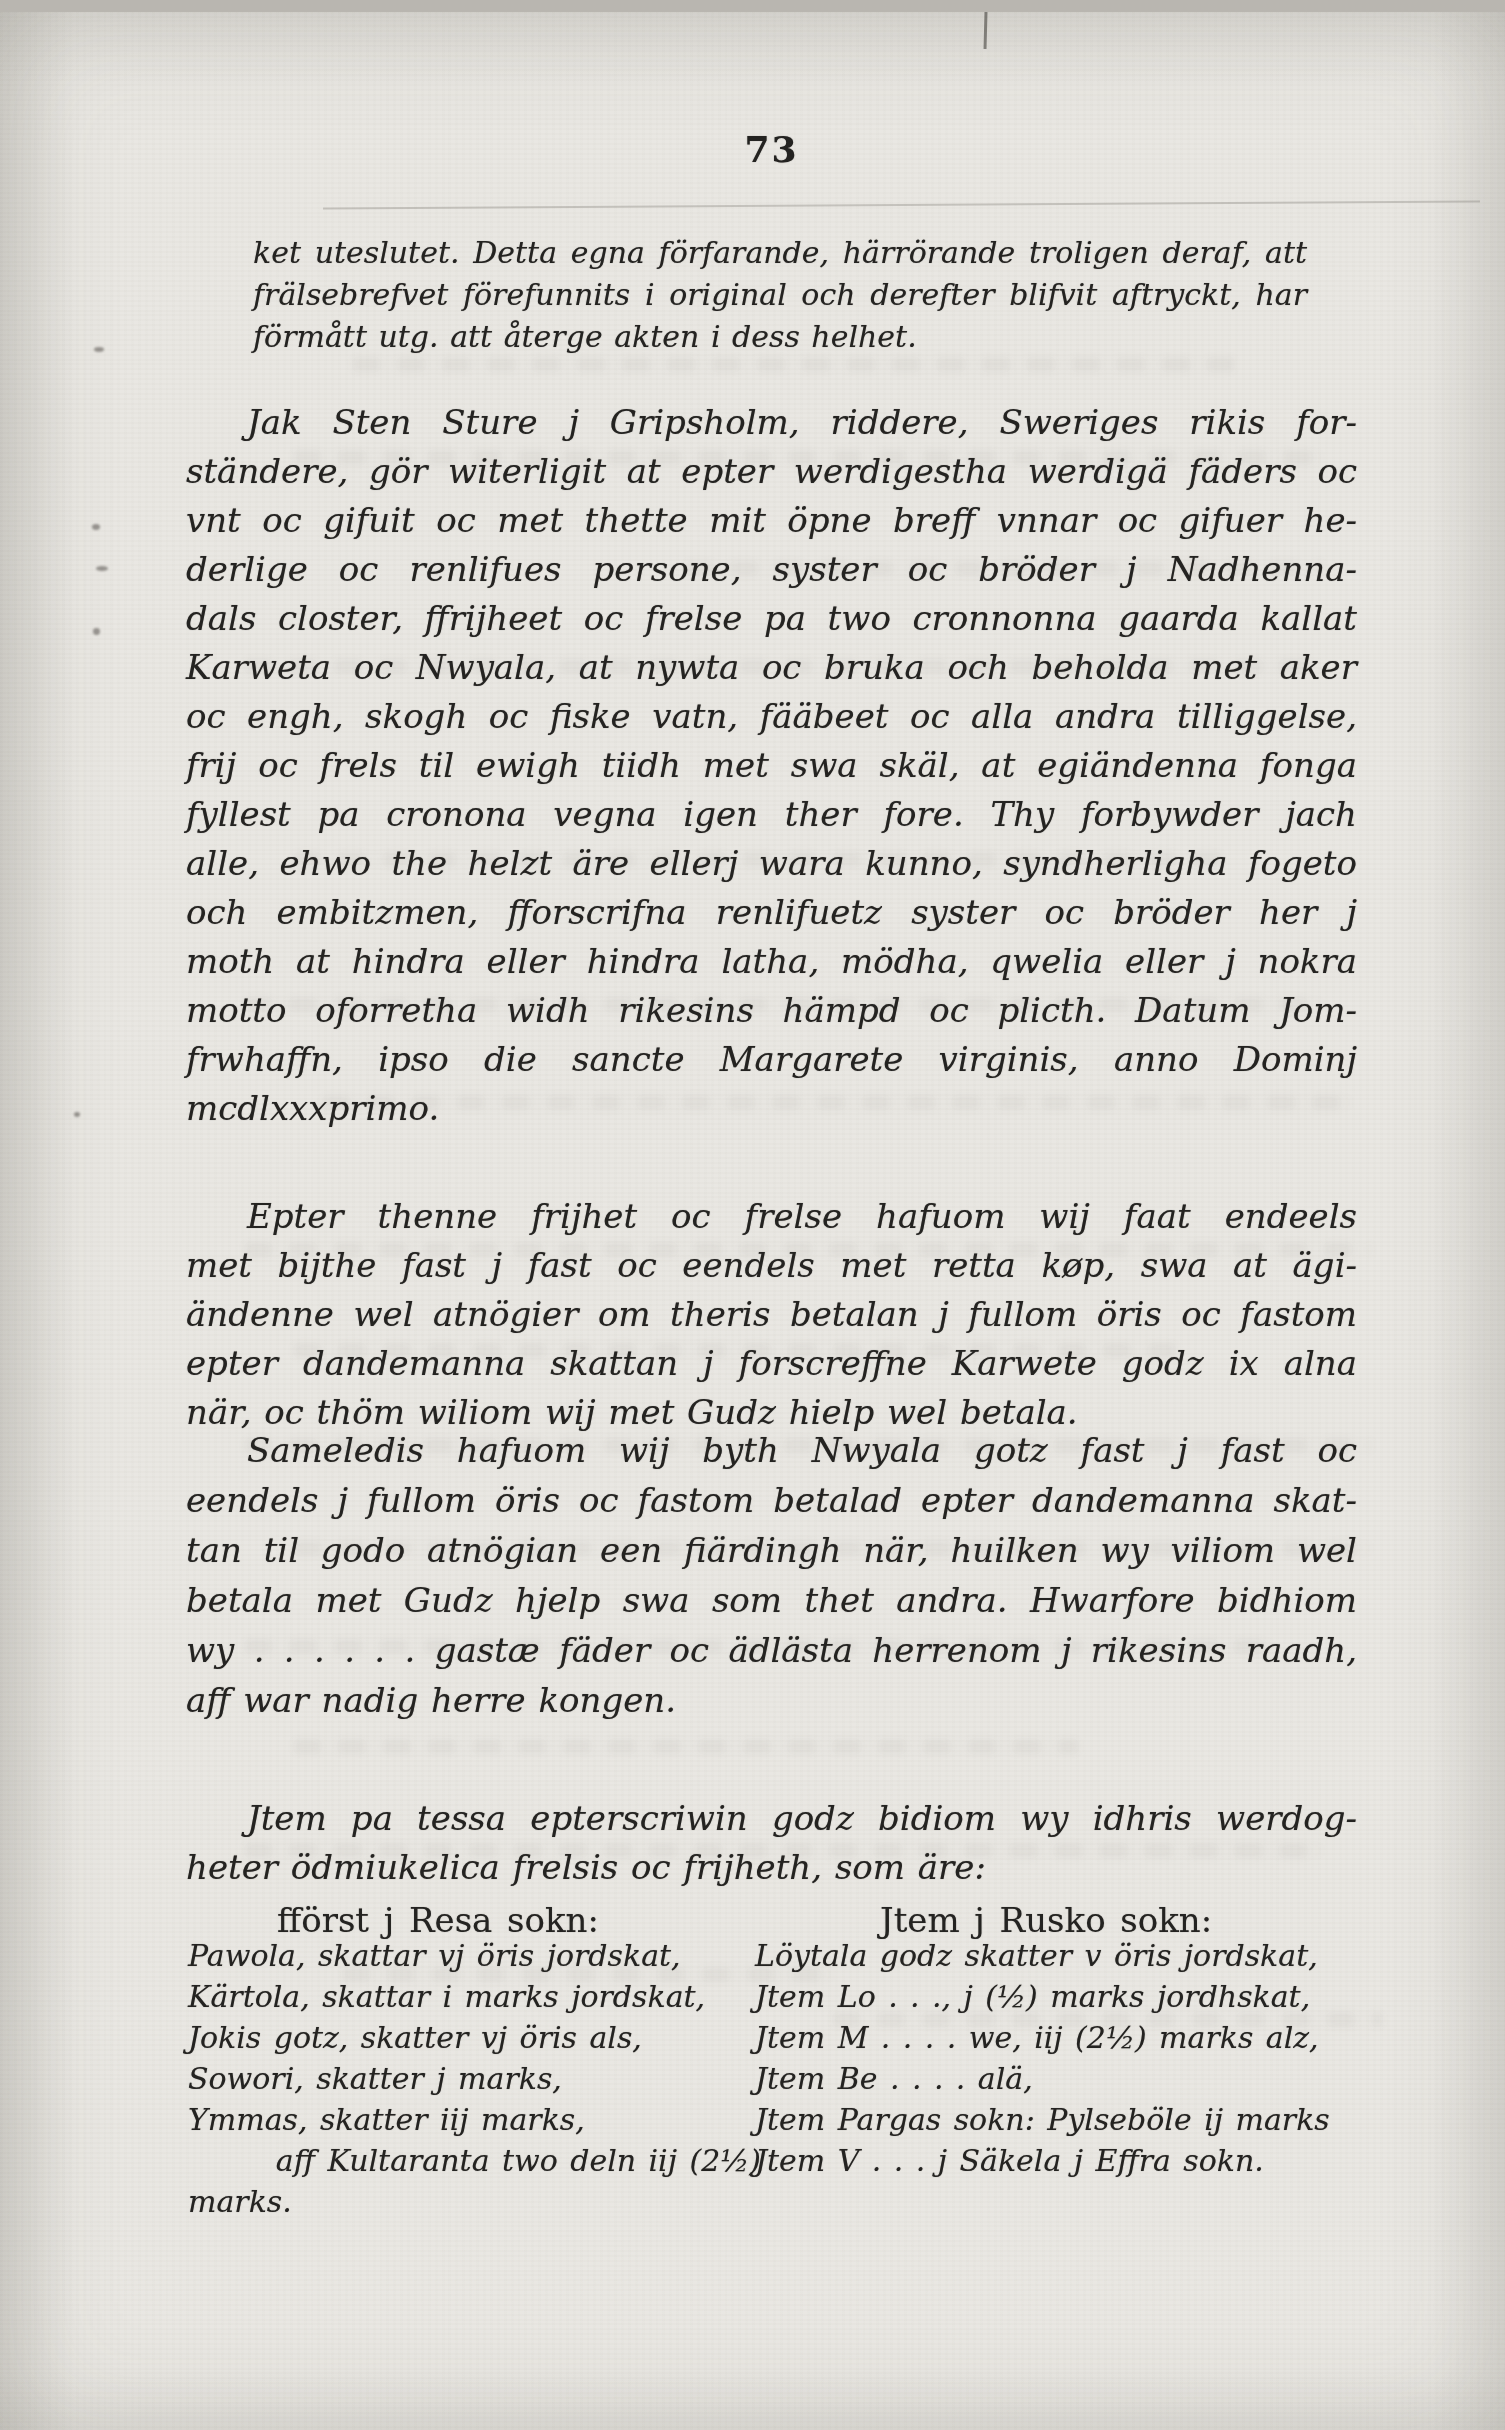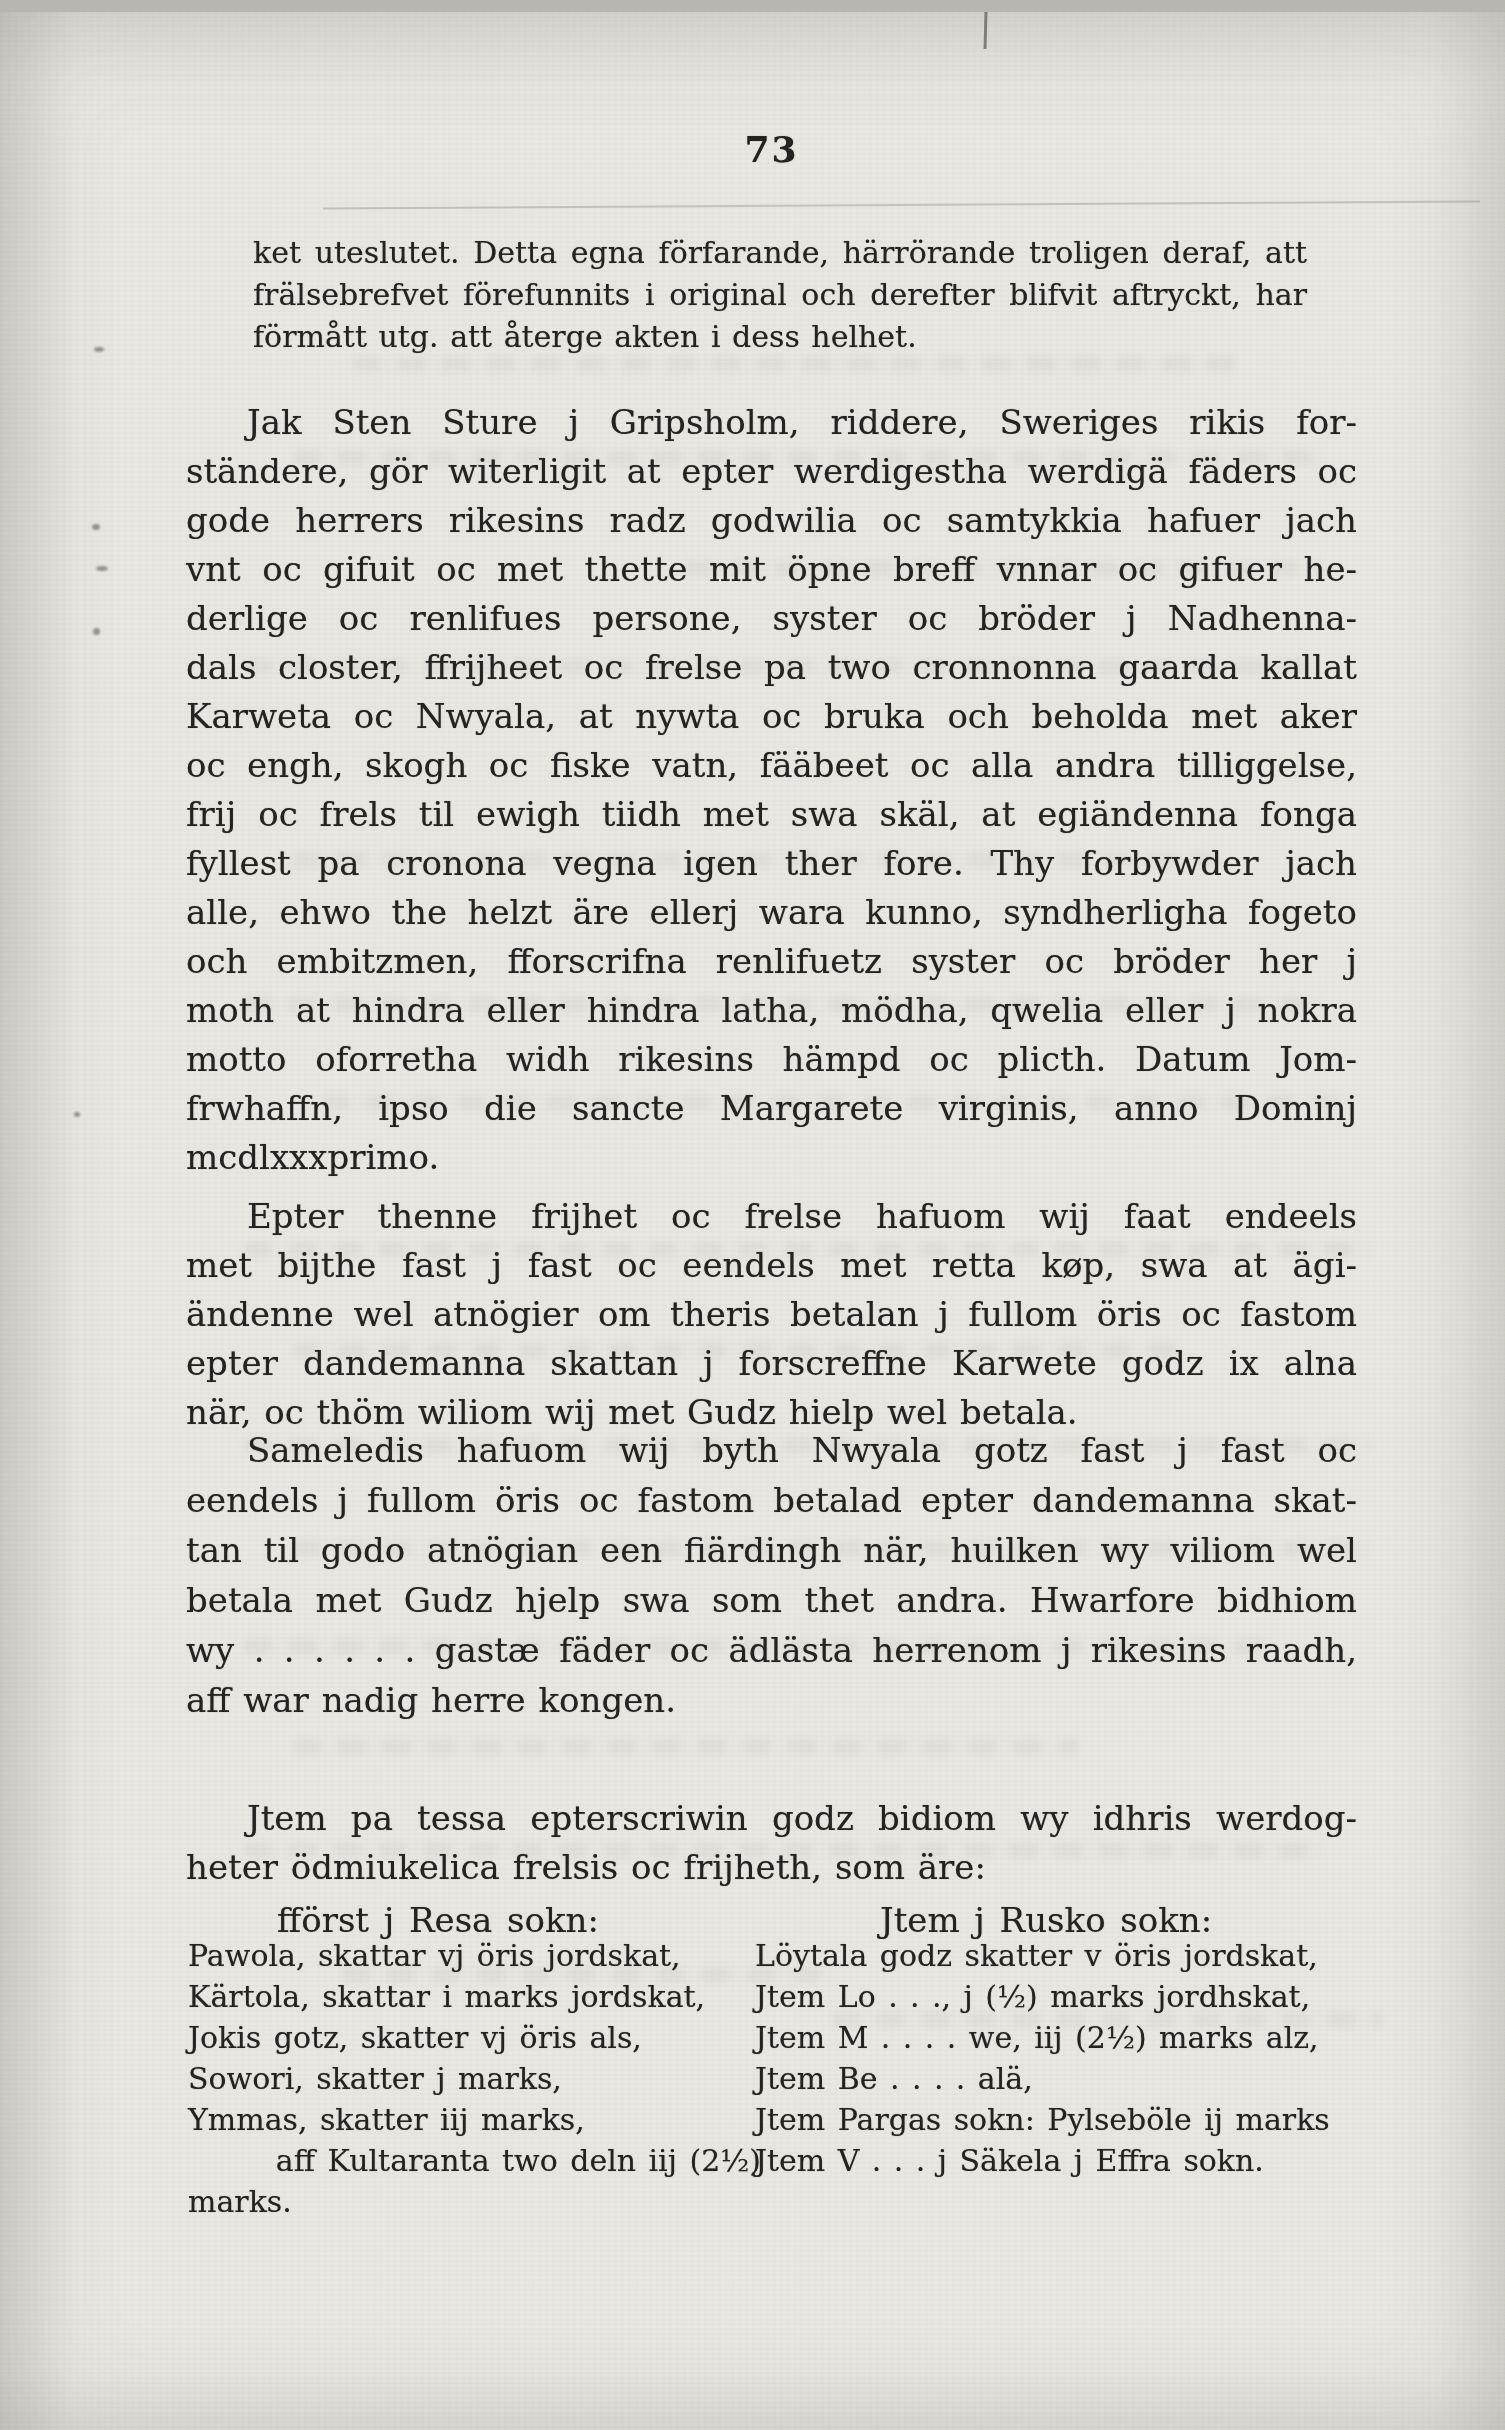--- a/index.html
+++ b/index.html
@@ -27,6 +27,7 @@
     position: absolute;
     word-spacing: 2px;
     text-shadow: 0 0 1px rgba(40,38,34,0.45);
+    font-style: italic;
   }
   .line { display: block; }
   .just {

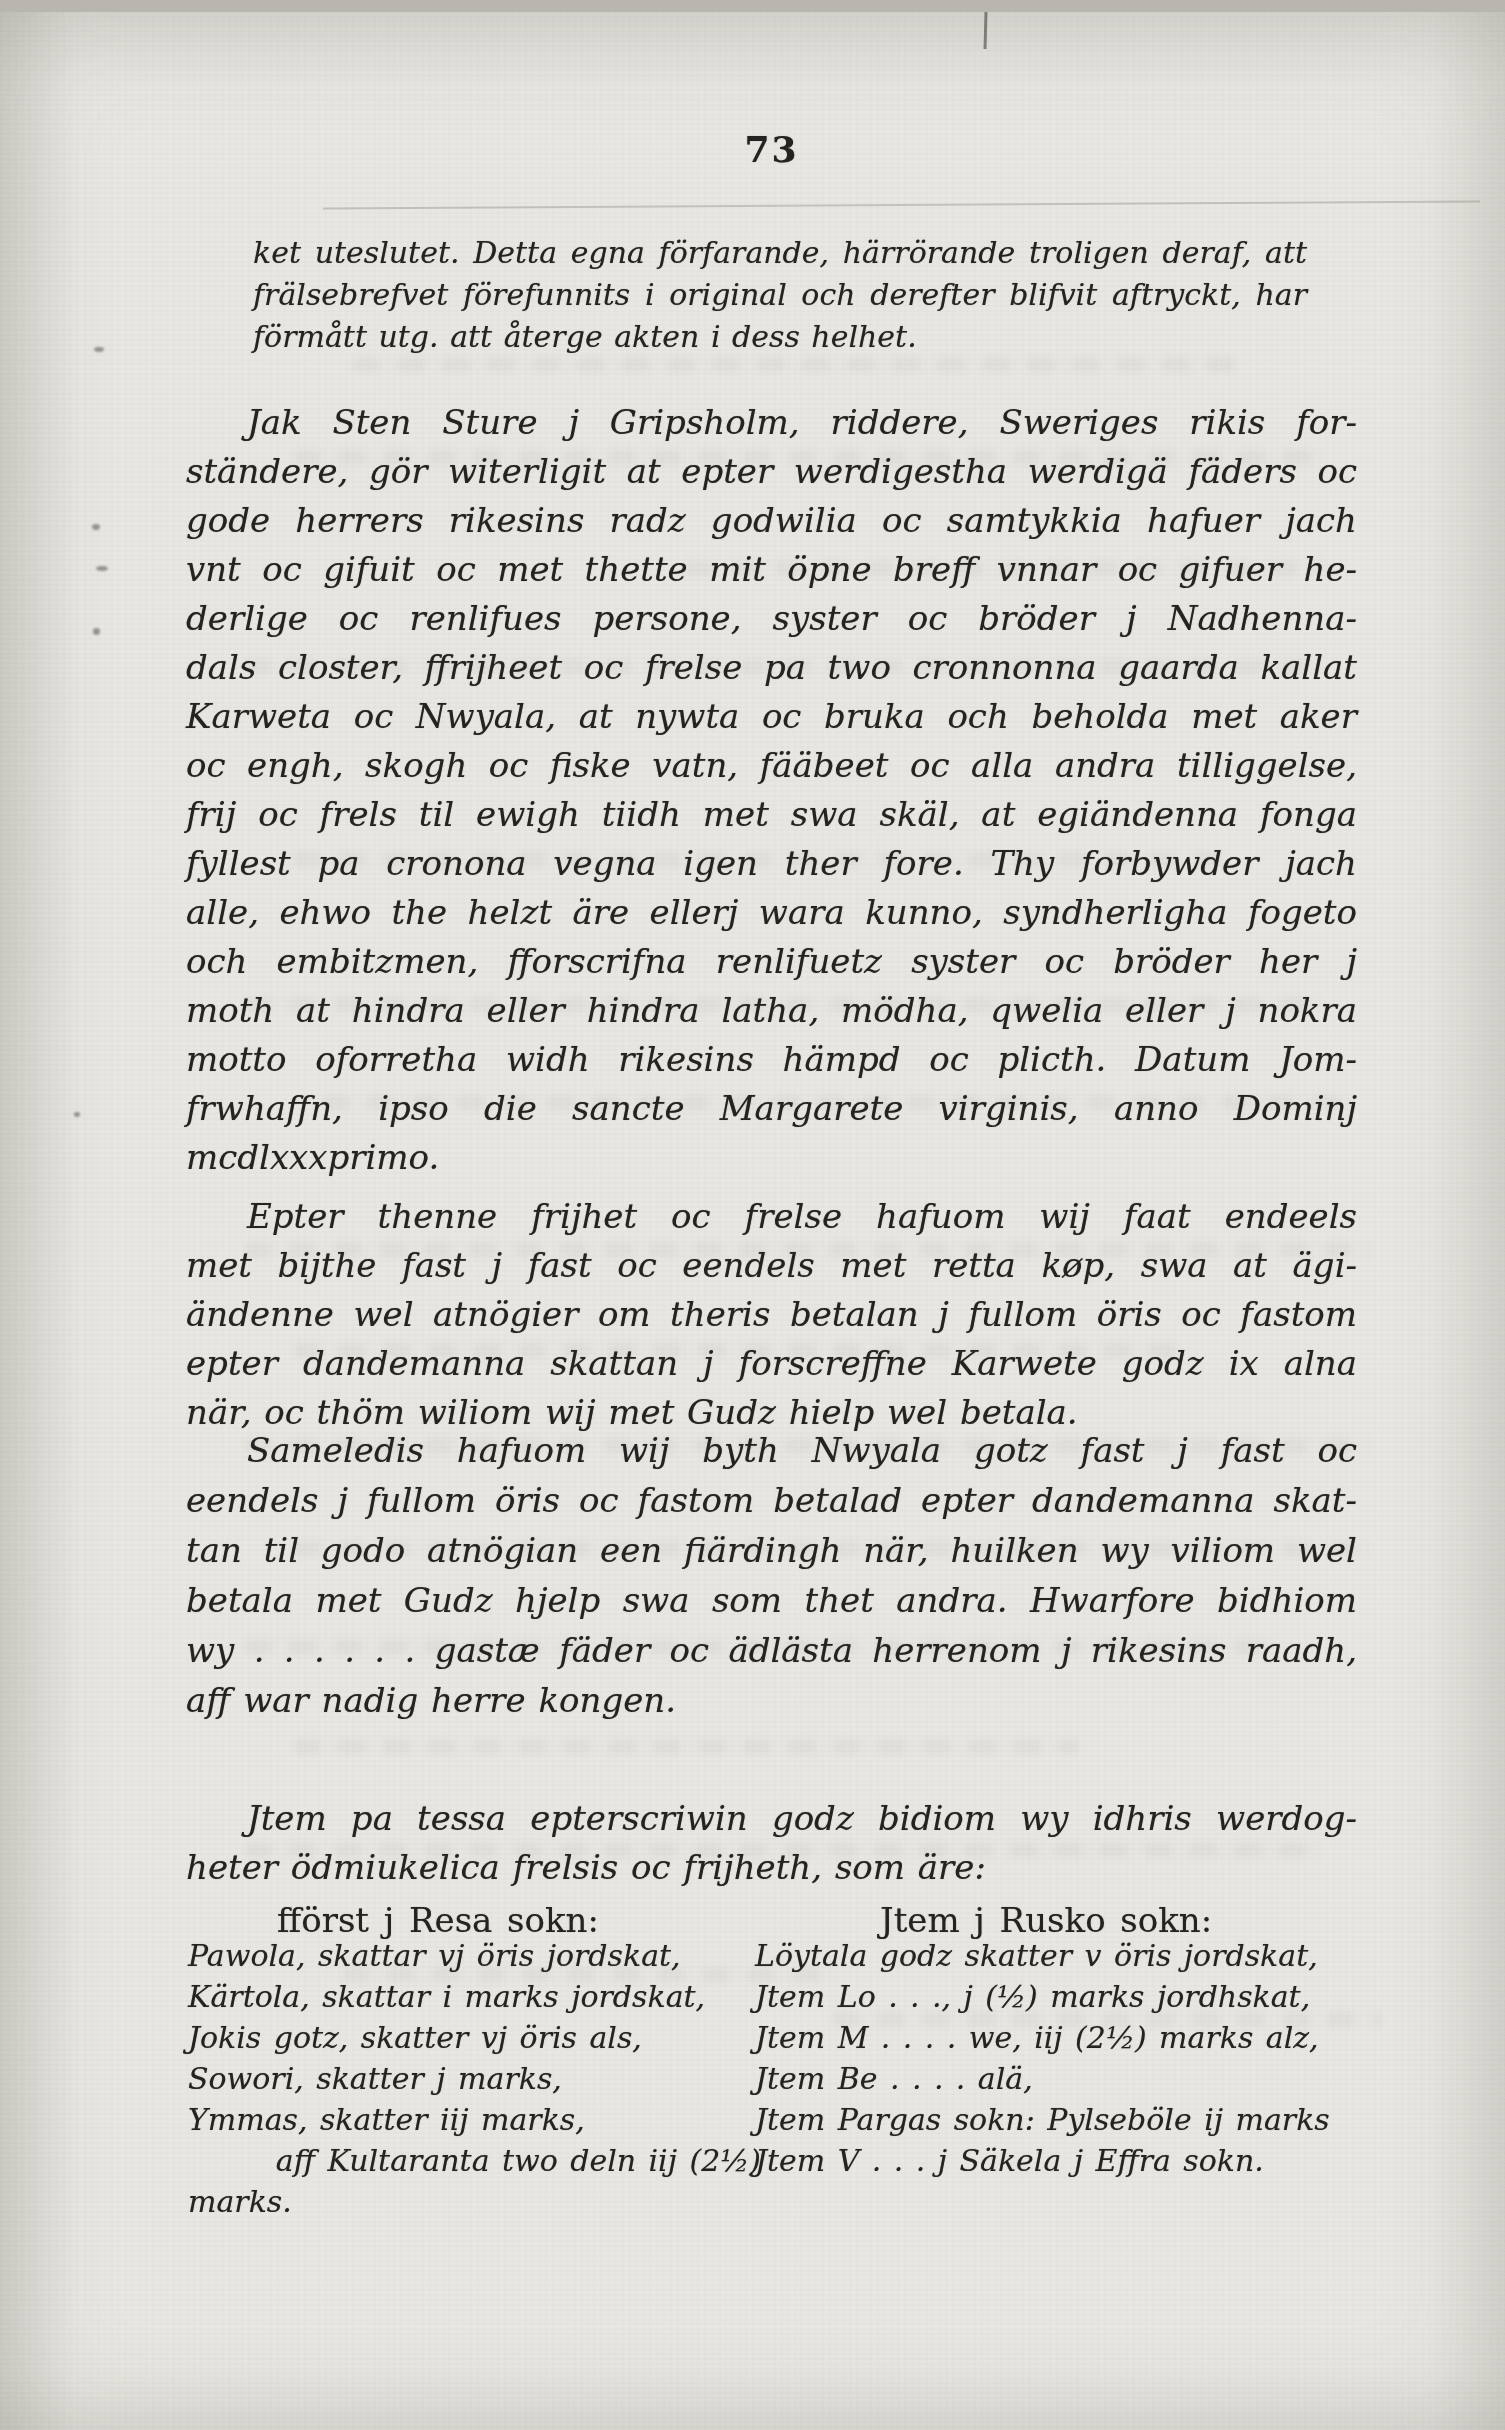--- a/index.html
+++ b/index.html
@@ -163,7 +163,6 @@
   <div class="txt charter">
     <span class="line just ind">Jak Sten Sture j Gripsholm, riddere, Sweriges rikis for-</span>
     <span class="line just">ständere, gör witerligit at epter werdigestha werdigä fäders oc</span>
-    <span class="line just">gode herrers rikesins radz godwilia oc samtykkia hafuer jach</span>
     <span class="line just">vnt oc gifuit oc met thette mit öpne breff vnnar oc gifuer he-</span>
     <span class="line just">derlige oc renlifues persone, syster oc bröder j Nadhenna-</span>
     <span class="line just">dals closter, ffrijheet oc frelse pa two cronnonna gaarda kallat</span>

